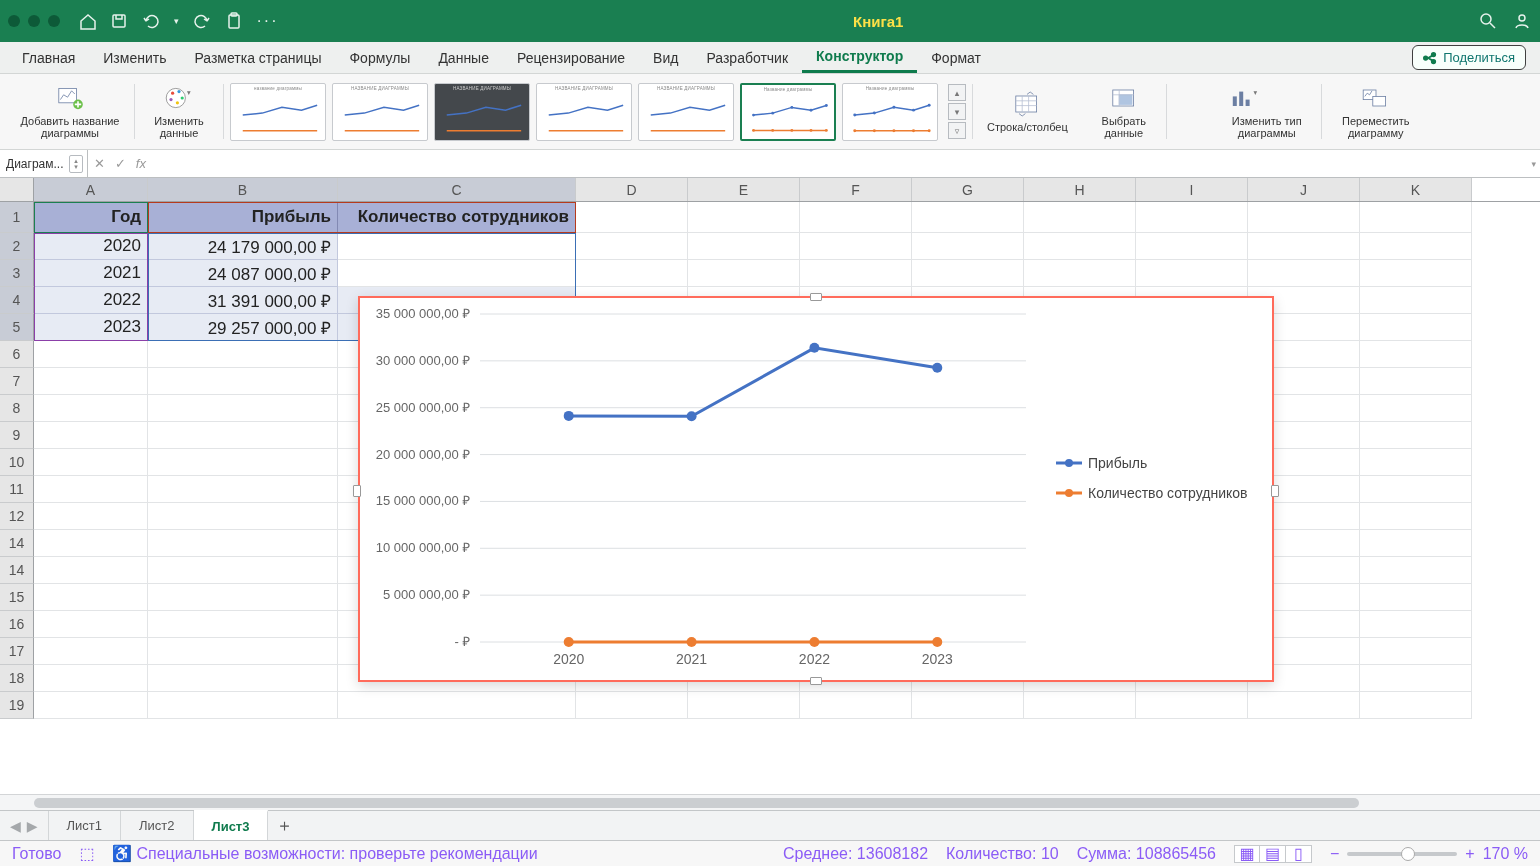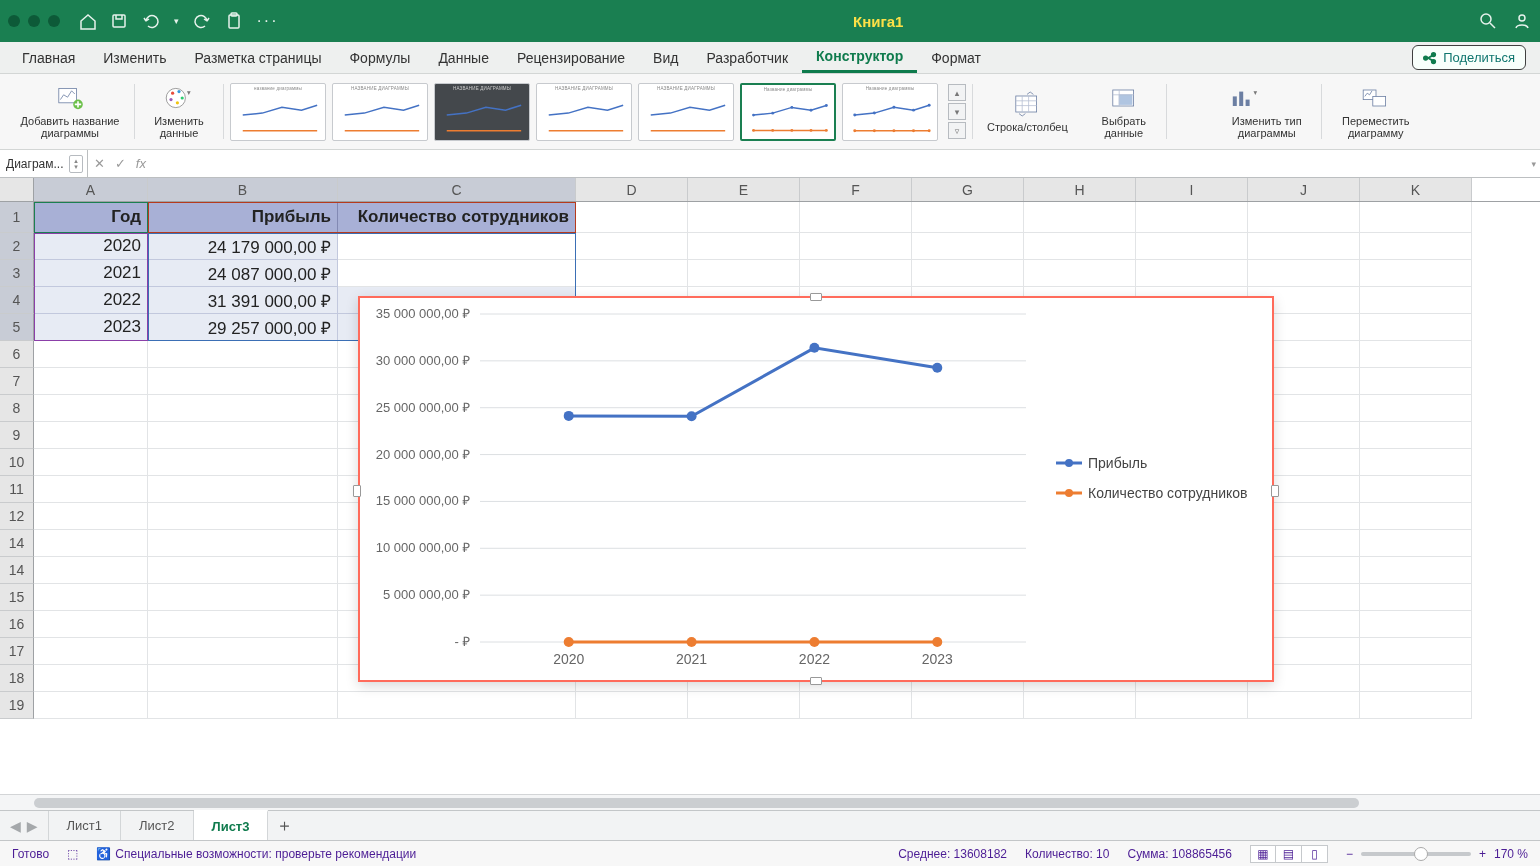--- a/index.html
+++ b/index.html
@@ -91,7 +91,7 @@
   .sheet-tab.active{background:#fff;color:#0f7b4d;font-weight:600;border-top:2px solid #fff;margin-top:-1px;}
   .sheet-add{width:32px;display:flex;align-items:center;justify-content:center;color:#555;font-size:17px;cursor:pointer;}
   
-  .statusbar{height:26px;border-top:1px solid #c3c6c8;background:var(--status-bg);display:flex;align-items:center;padding:0 12px;font-size:12px;color:#4c1d95;gap:18px;}
+  .statusbar{height:26px;border-top:1px solid #c3c6c8;background:var(--status-bg);display:flex;align-items:center;padding:0 12px;font-size:16px;color:#8b5cf6;gap:18px;}
   .statusbar .spacer{flex:1;}
   .viewbtns{display:flex;gap:0;}
   .viewbtn{width:26px;height:18px;border:1px solid #c6c9cc;border-left:none;display:flex;align-items:center;justify-content:center;cursor:pointer;background:#fff;}

